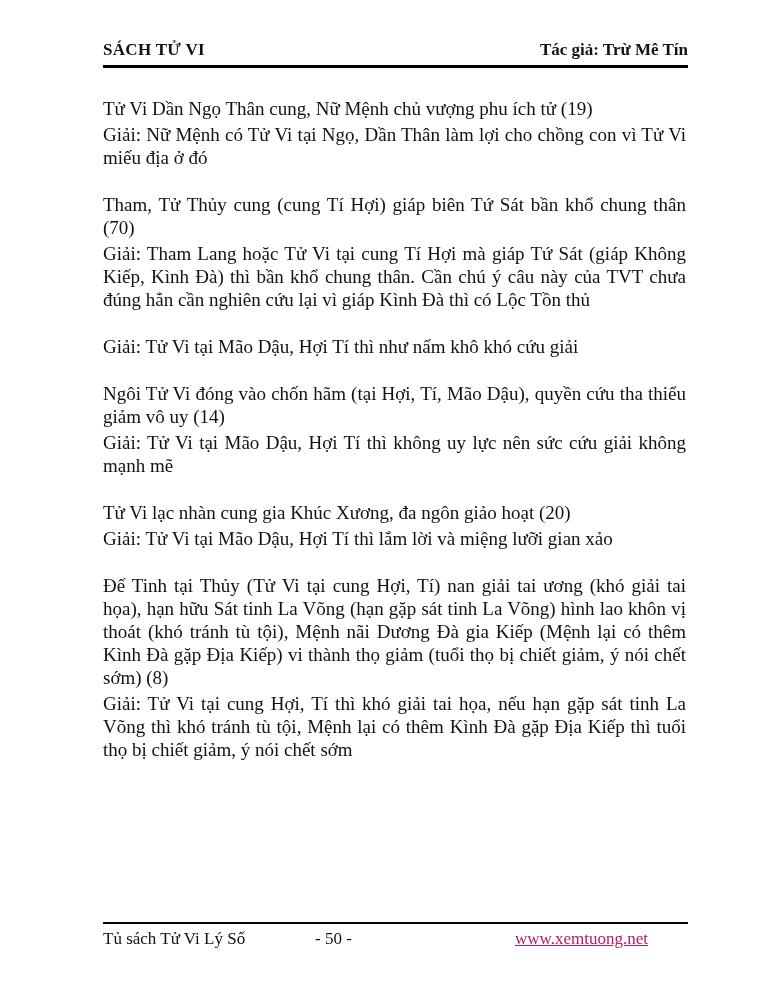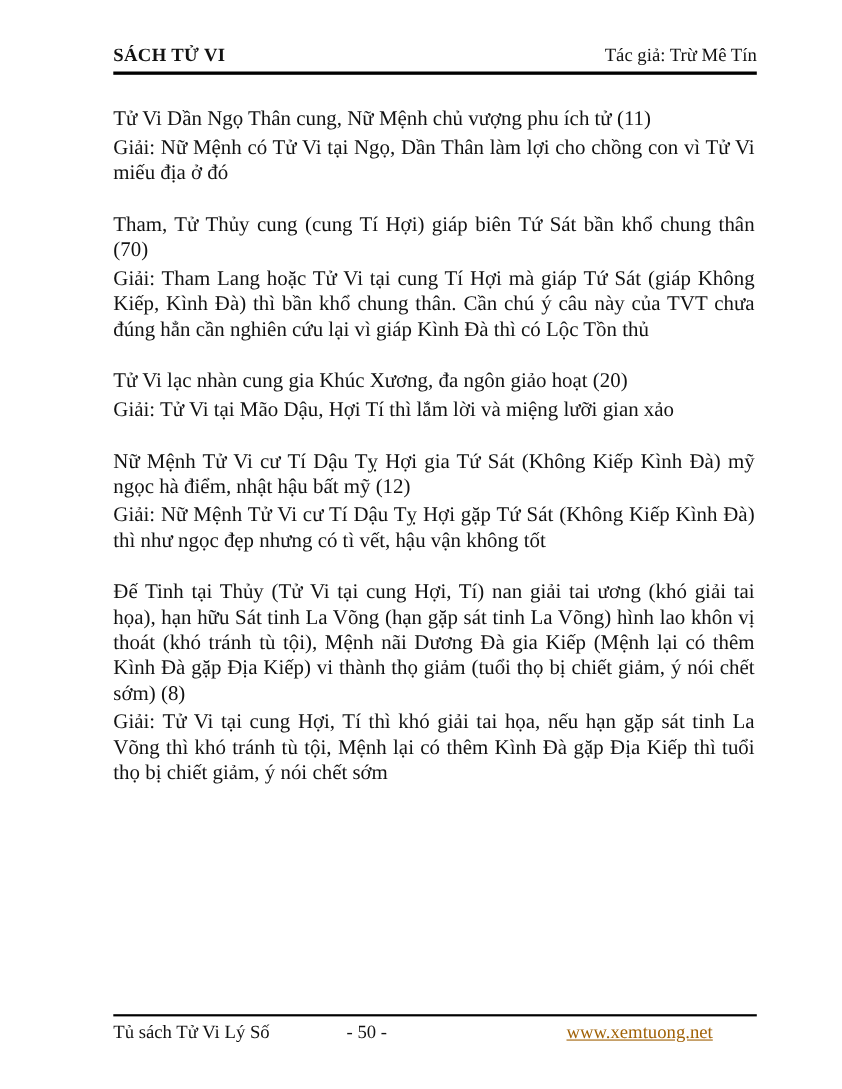--- a/index.html
+++ b/index.html
@@ -37,7 +37,7 @@
     letter-spacing: 0.3px;
   }
   .header-author {
-    font-weight: normal;
+    font-weight: bold;
   }
 
   

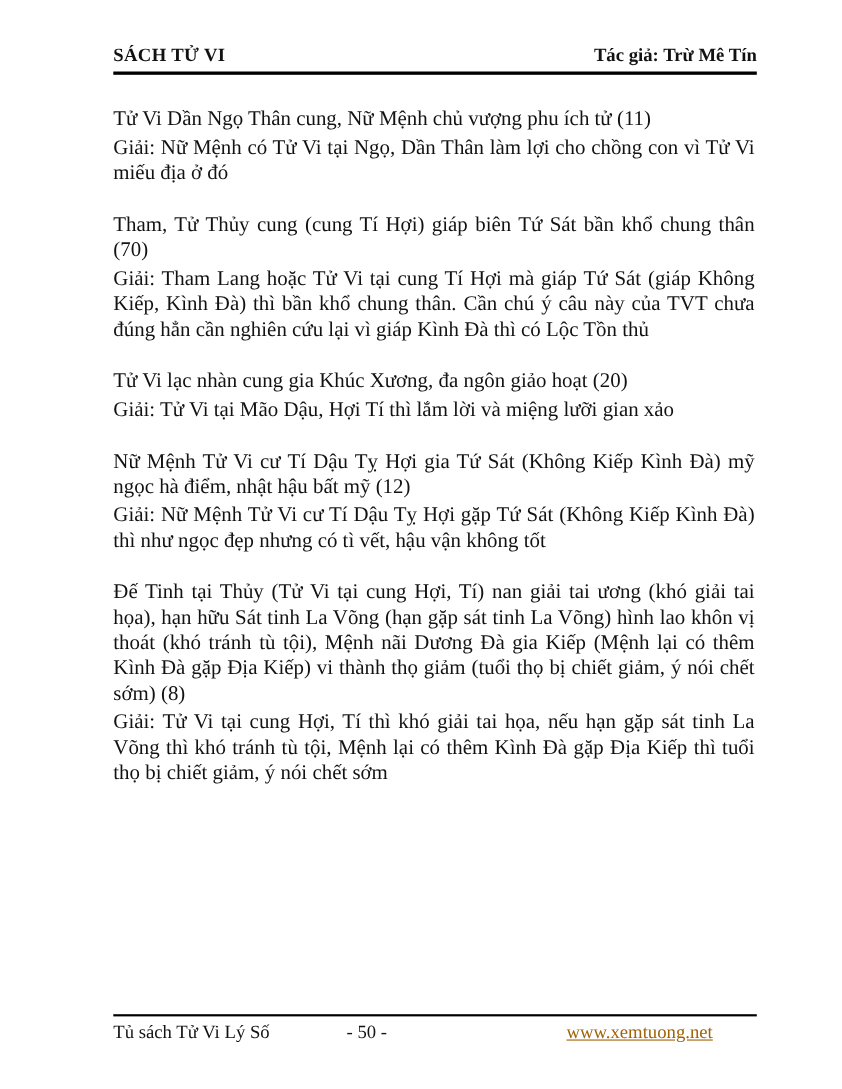--- a/index.html
+++ b/index.html
@@ -110,7 +110,7 @@
   <div class="content">
 
     <section class="group">
-      <p class="statement">Tử Vi Dần Ngọ Thân cung, Nữ Mệnh chủ vượng phu ích tử  (11)</p>
+      <p class="statement">Tử Vi Dần Ngọ Thân cung, Nữ Mệnh chủ vượng phu ích tử  (19)</p>
       <p class="explanation">Giải: Nữ Mệnh có Tử Vi tại Ngọ, Dần Thân làm lợi cho chồng con vì Tử Vi miếu địa ở đó</p>
     </section>
 

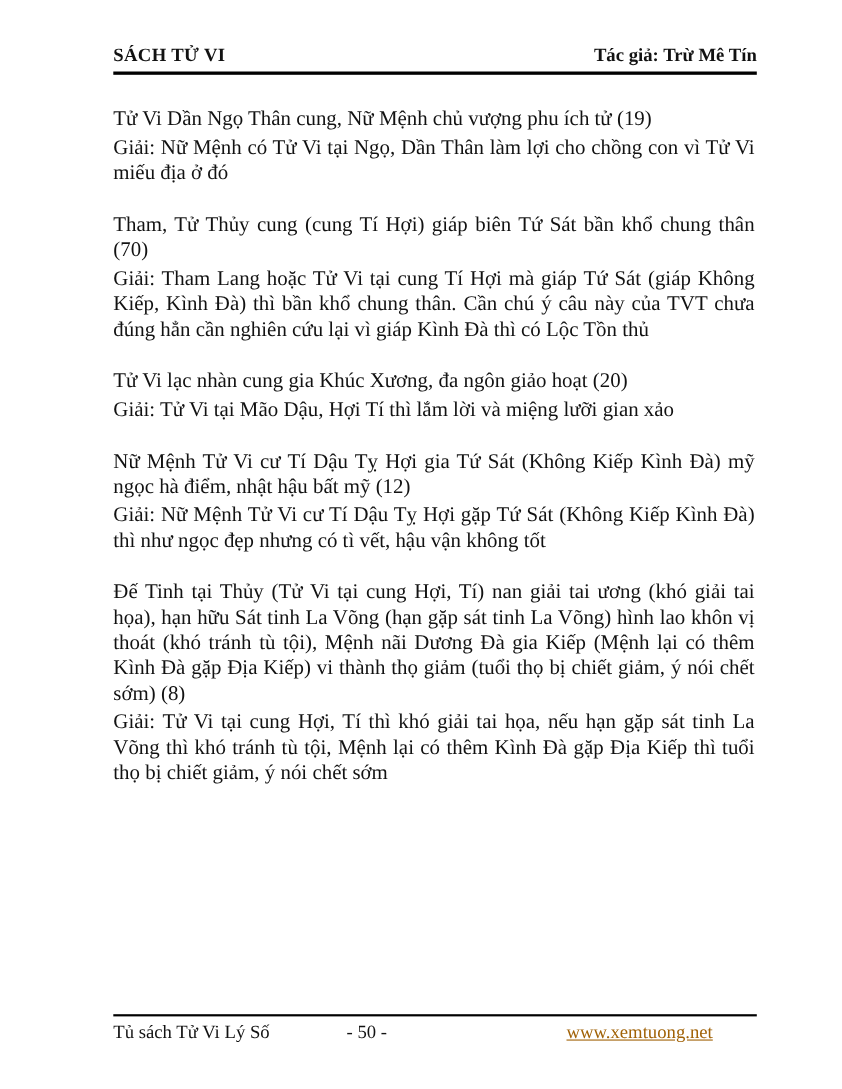--- a/index.html
+++ b/index.html
@@ -120,6 +120,7 @@
     </section>
 
     <section class="group">
+      <p class="explanation">Giải: Tử Vi tại Mão Dậu, Hợi Tí thì như nấm khô khó cứu giải</p>
     </section>
 
 

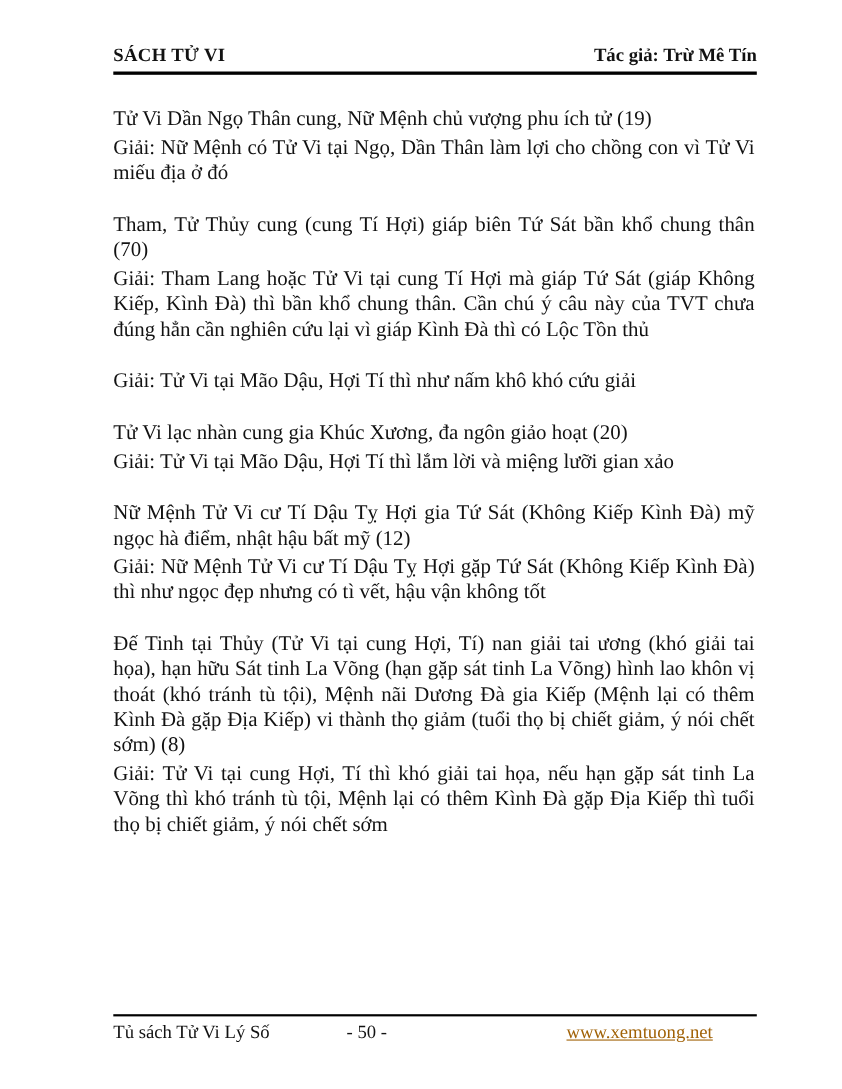--- a/index.html
+++ b/index.html
@@ -123,6 +123,10 @@
       <p class="explanation">Giải: Tử Vi tại Mão Dậu, Hợi Tí thì như nấm khô khó cứu giải</p>
     </section>
 
+    <section class="group">
+      <p class="statement">Ngôi Tử Vi đóng vào chốn hãm (tại Hợi, Tí, Mão Dậu), quyền cứu tha thiểu giảm vô uy (14)</p>
+      <p class="explanation">Giải: Tử Vi tại Mão Dậu, Hợi Tí  thì không uy lực nên sức cứu giải không mạnh mẽ</p>
+    </section>
 
     <section class="group">
       <p class="statement">Tử Vi lạc nhàn cung gia Khúc Xương, đa ngôn giảo hoạt  (20)</p>

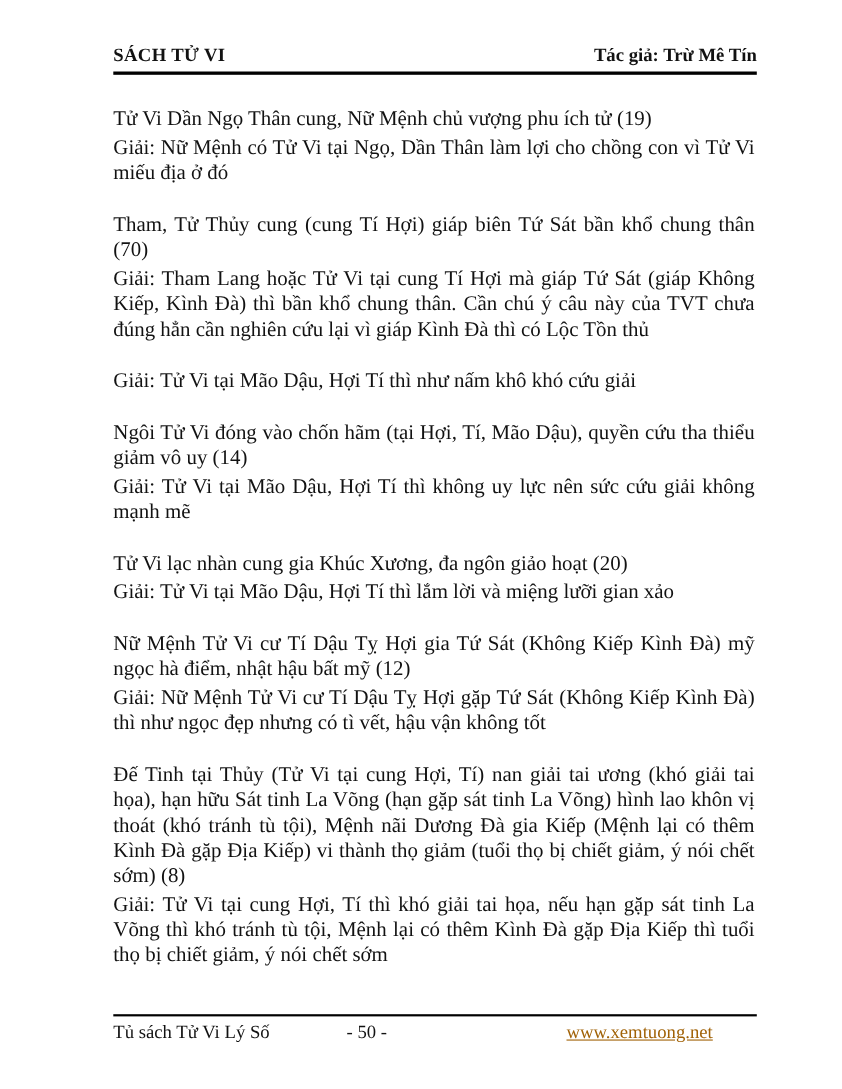--- a/index.html
+++ b/index.html
@@ -133,10 +133,6 @@
       <p class="explanation">Giải: Tử Vi tại Mão Dậu, Hợi Tí  thì lắm lời và miệng lưỡi gian xảo</p>
     </section>
 
-    <section class="group">
-      <p class="statement">Nữ Mệnh Tử Vi cư Tí Dậu Tỵ Hợi gia Tứ Sát (Không Kiếp Kình Đà) mỹ ngọc hà điểm, nhật hậu bất mỹ (12)</p>
-      <p class="explanation">Giải: Nữ Mệnh Tử Vi cư Tí Dậu Tỵ Hợi gặp Tứ Sát (Không Kiếp Kình Đà) thì như ngọc đẹp nhưng có tì vết, hậu vận không tốt</p>
-    </section>
 
     <section class="group">
       <p class="statement">Đế Tinh tại Thủy (Tử Vi tại cung Hợi, Tí) nan giải tai ương (khó giải tai họa), hạn hữu Sát tinh La Võng (hạn gặp sát tinh La Võng) hình lao khôn vị thoát (khó tránh tù tội), Mệnh nãi Dương Đà gia Kiếp (Mệnh lại có thêm Kình Đà gặp Địa Kiếp) vi thành thọ giảm (tuổi thọ bị chiết giảm, ý nói chết sớm) (8)</p>

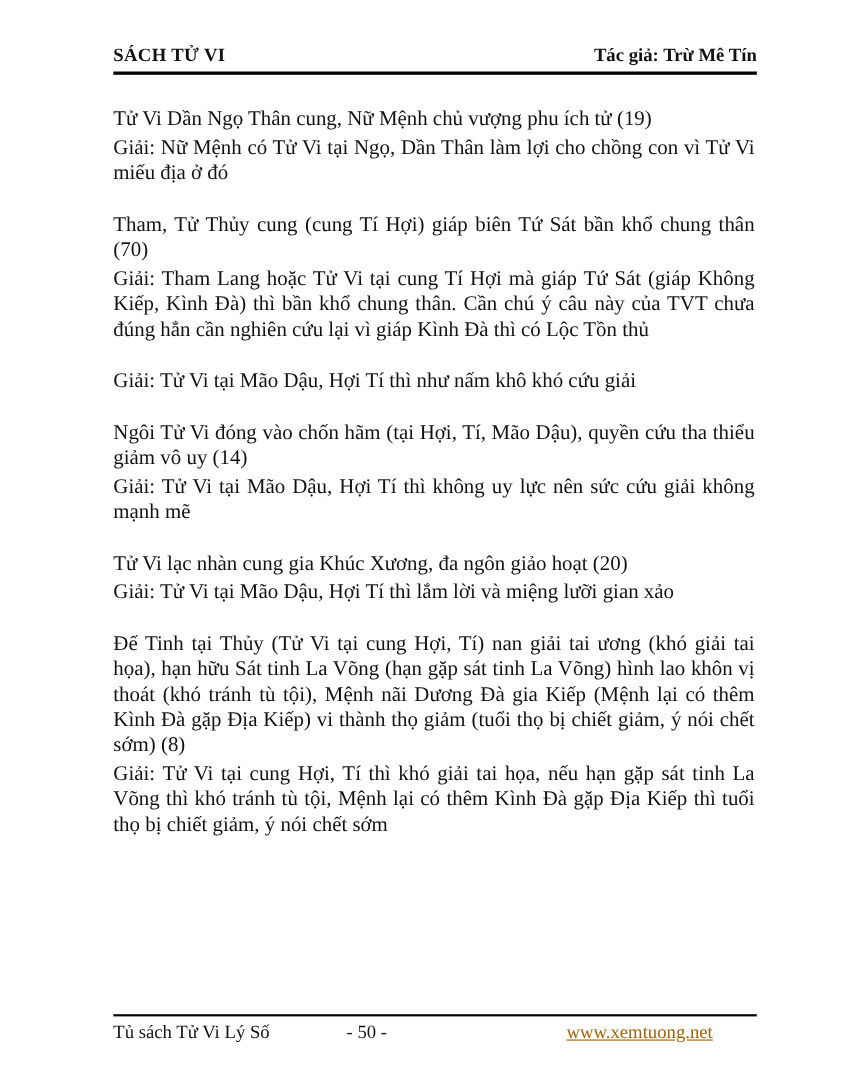--- a/index.html
+++ b/index.html
@@ -92,7 +92,7 @@
     position: absolute;
     right: 40px;
     top: 0;
-    color: #a16207;
+    color: #be185d;
     text-decoration: underline;
     cursor: pointer;
   }

